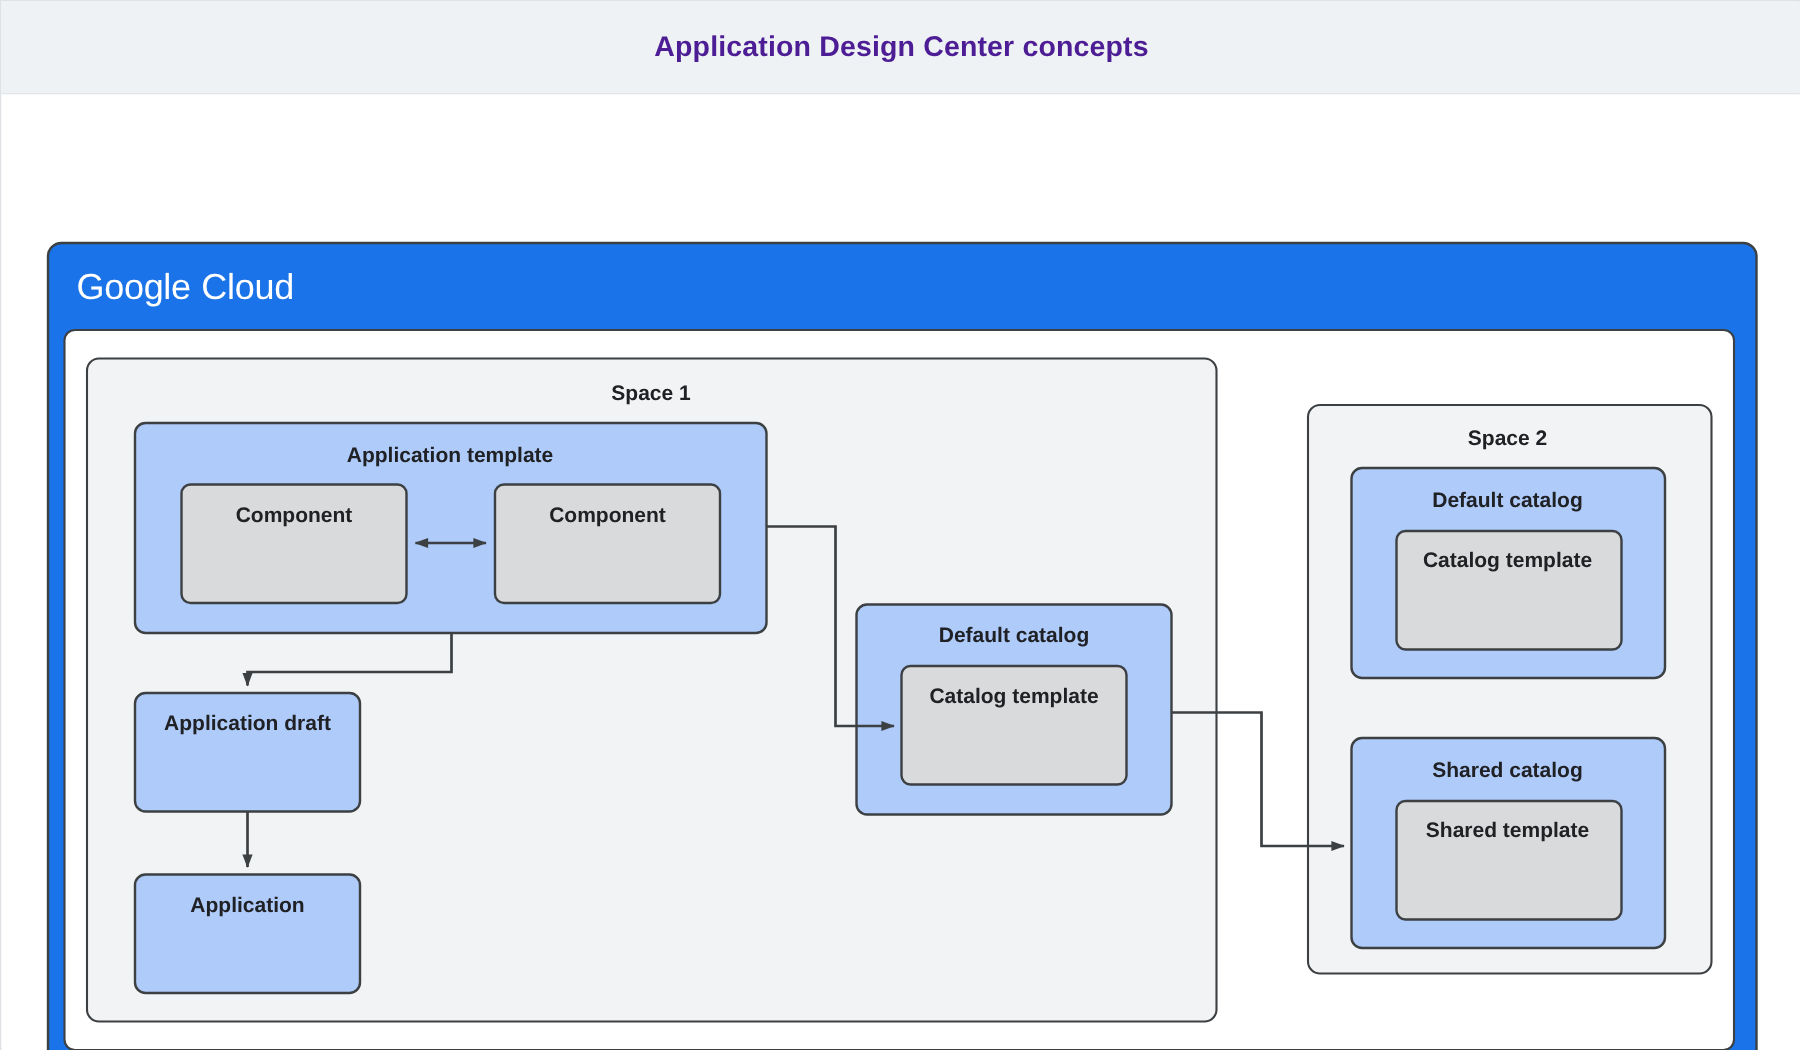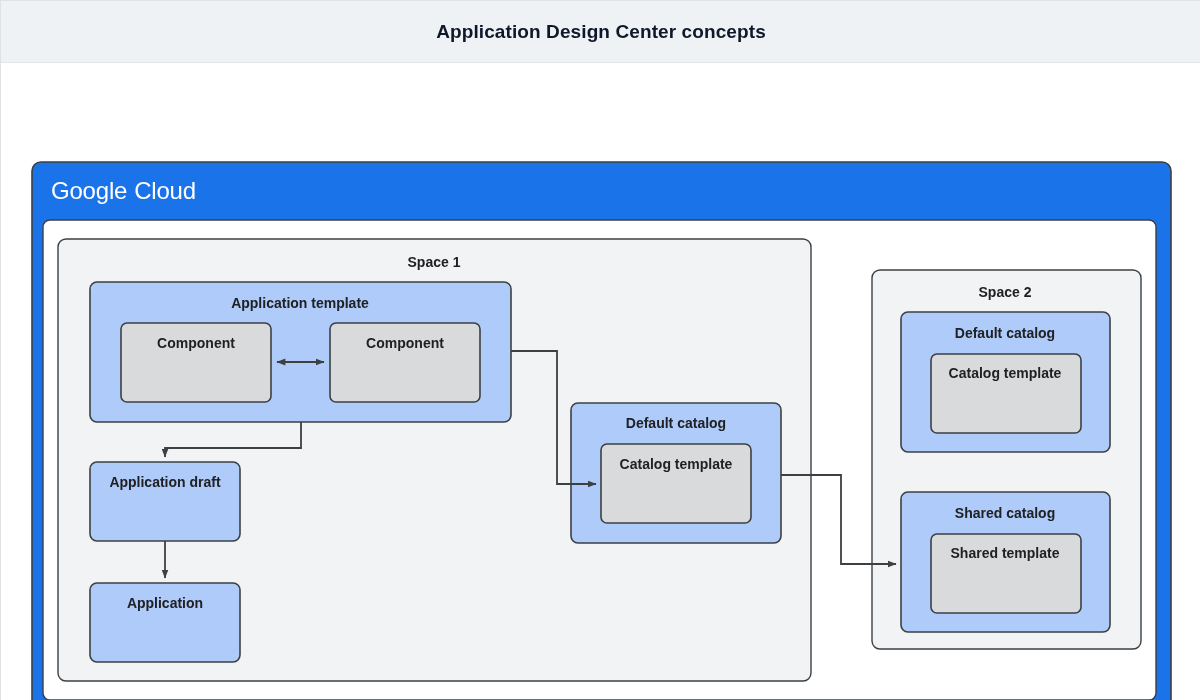--- a/index.html
+++ b/index.html
@@ -40,7 +40,7 @@
     font-size: 19px;
     font-weight: bold;
     letter-spacing: 0.1px;
-    color: #0f172a;
+    color: #4c1d95;
   }
 
   

